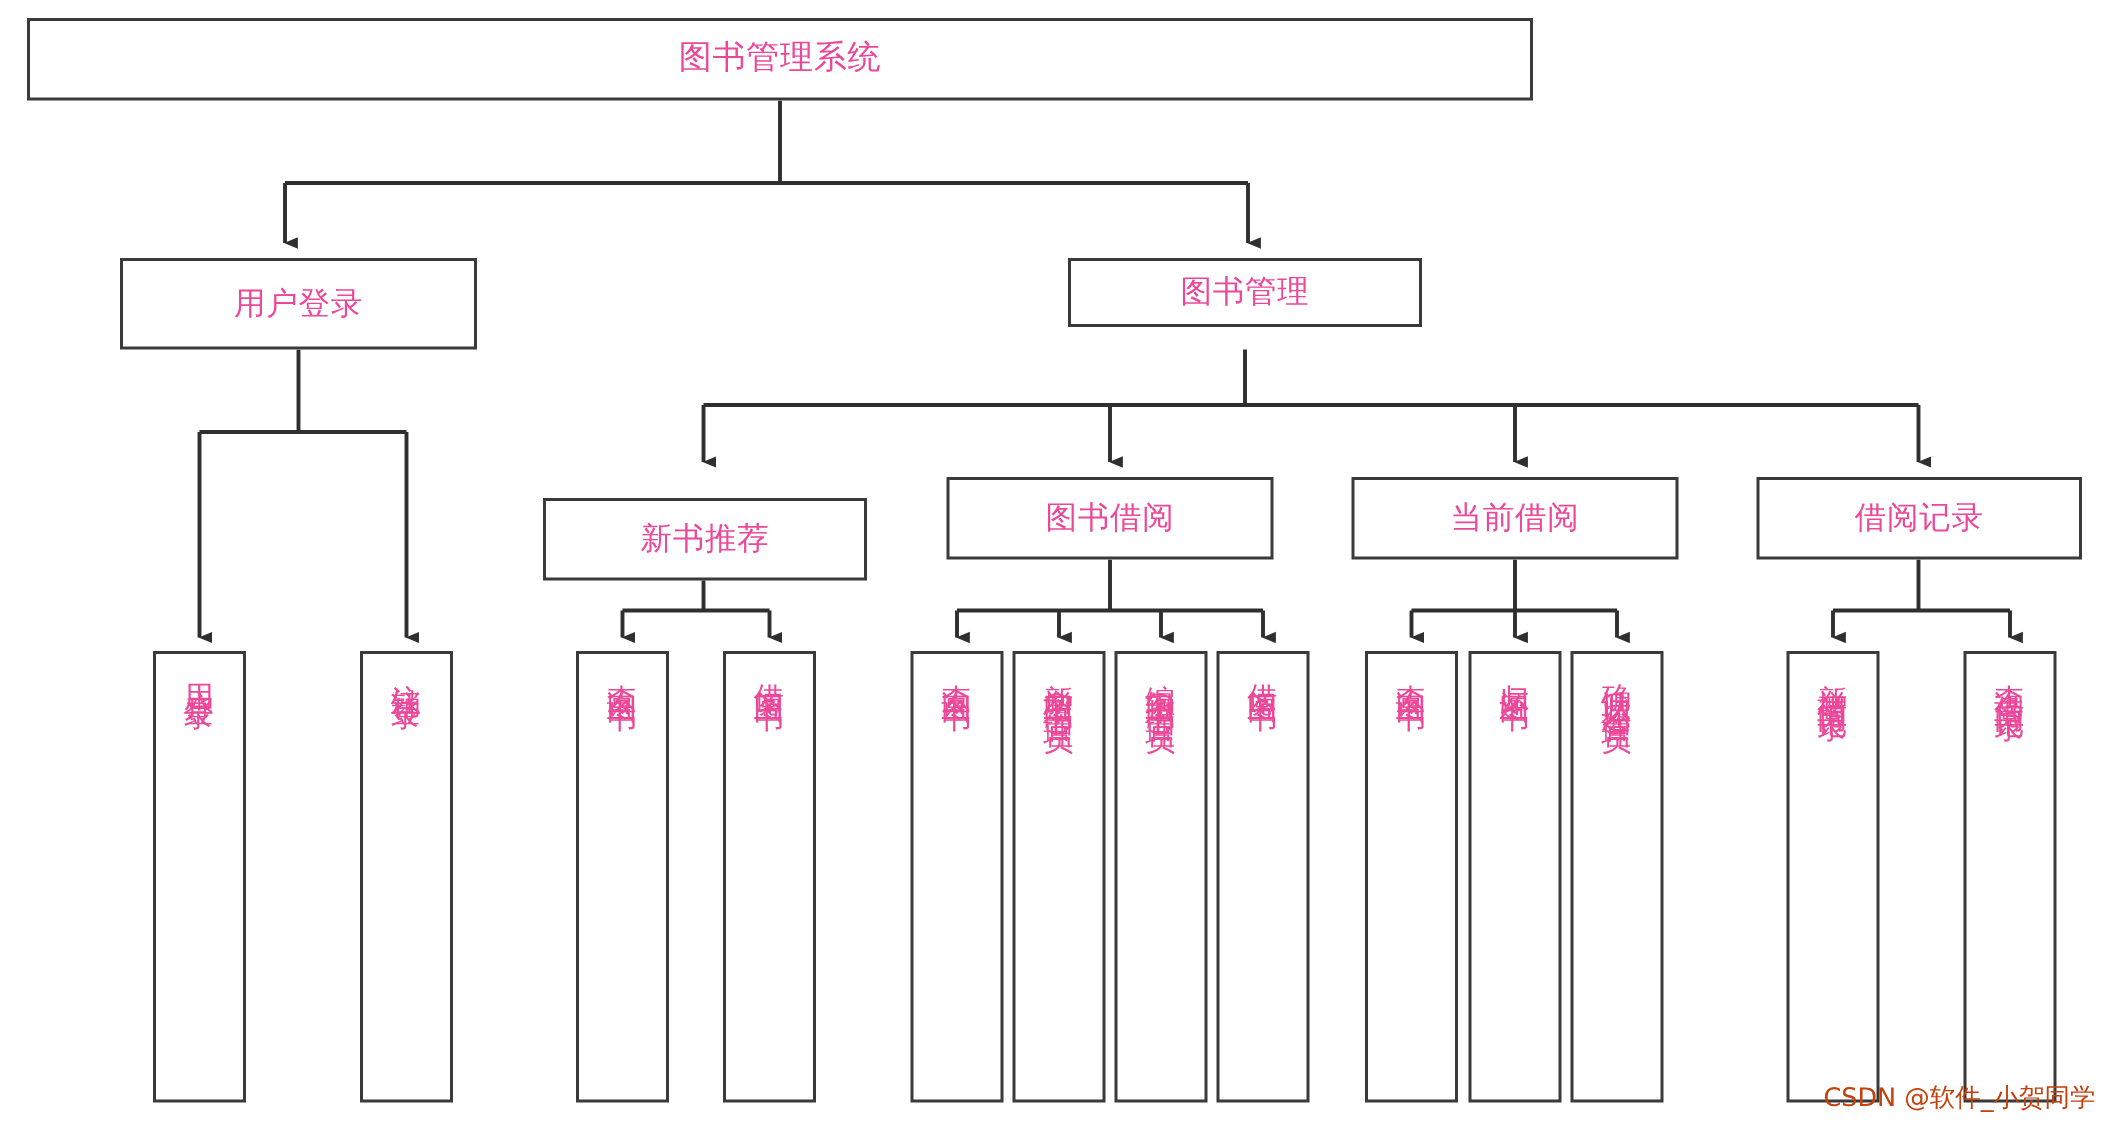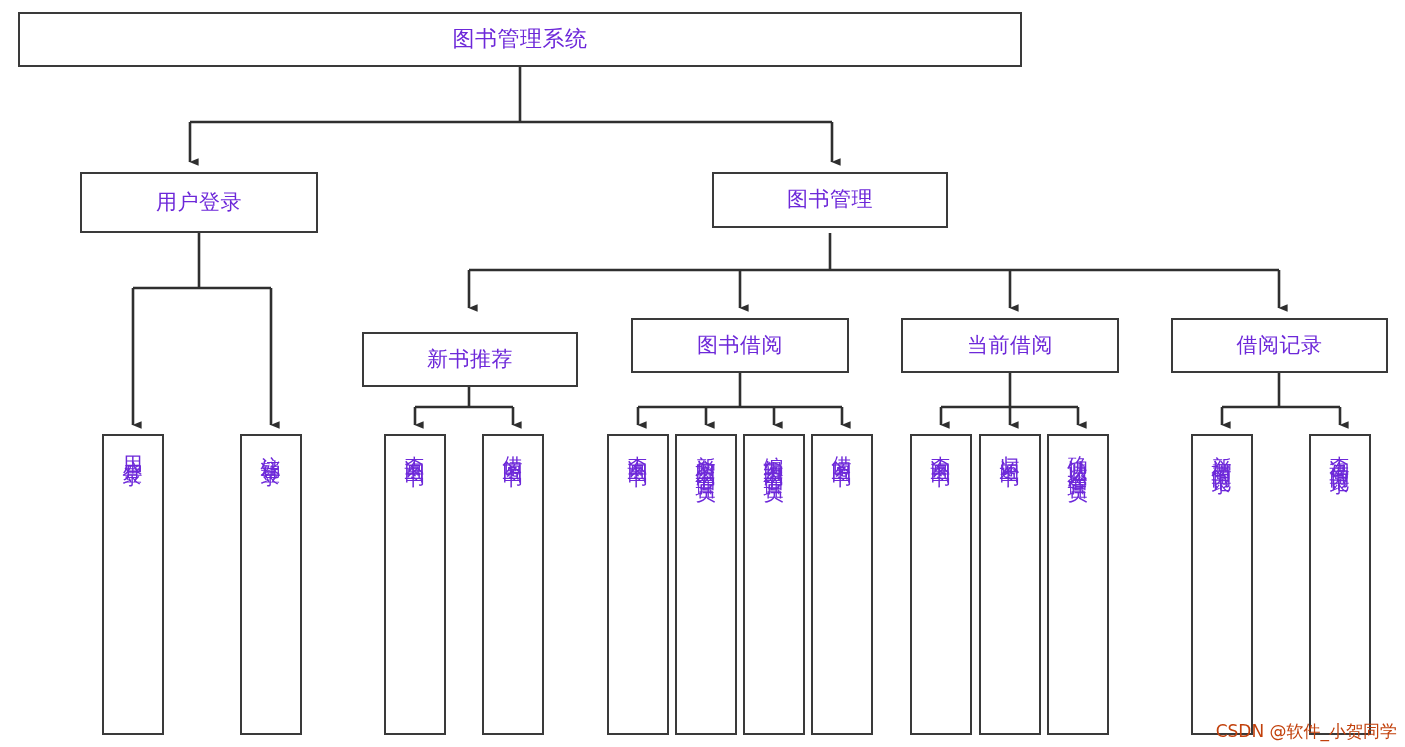--- a/index.html
+++ b/index.html
@@ -36,7 +36,7 @@
     display: flex;
     align-items: center;
     justify-content: center;
-    color: #6d28d9;
+    color: #ec4899;
     z-index: 2;
   }
   .node-label {

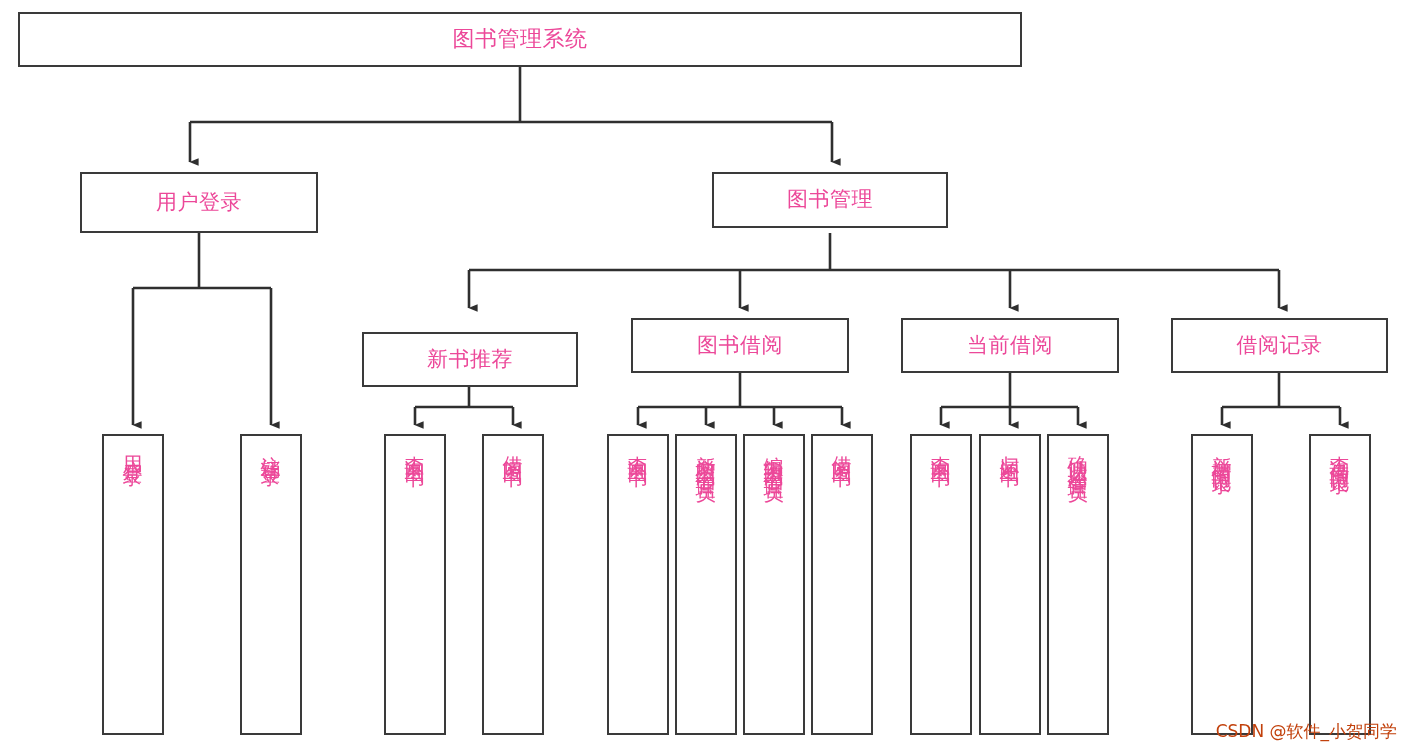--- a/index.html
+++ b/index.html
@@ -139,7 +139,7 @@
   <div class="node horizontal" style="left:80px; top:172px; width:238px; height:61px;">
     <span class="node-label">用户登录</span>
   </div>
-  <div class="node horizontal" style="left:712px; top:172px; width:236px; height:56px;">
+  <div class="node horizontal" style="left:712px; top:172px; width:236px; height:46px;">
     <span class="node-label">图书管理</span>
   </div>
 

